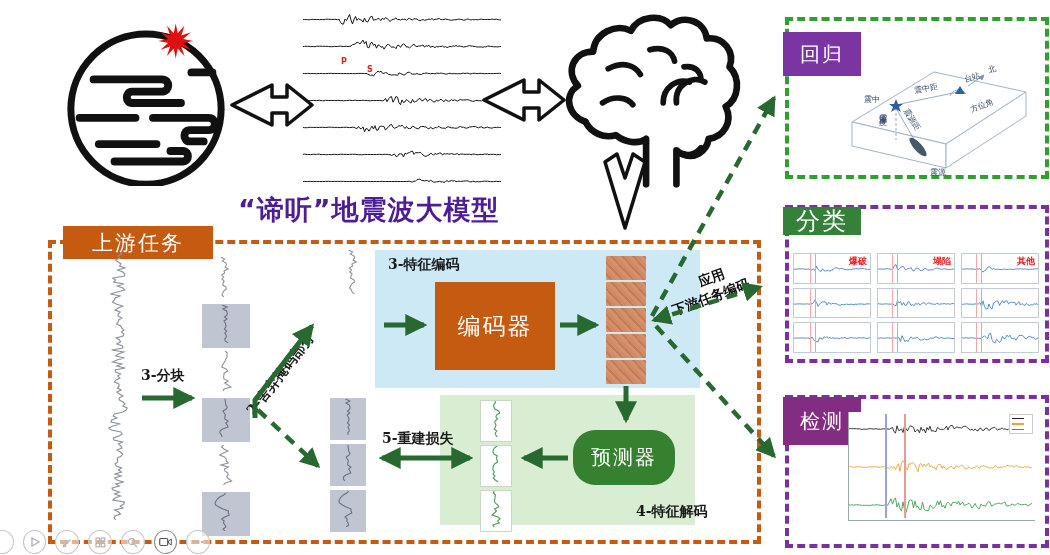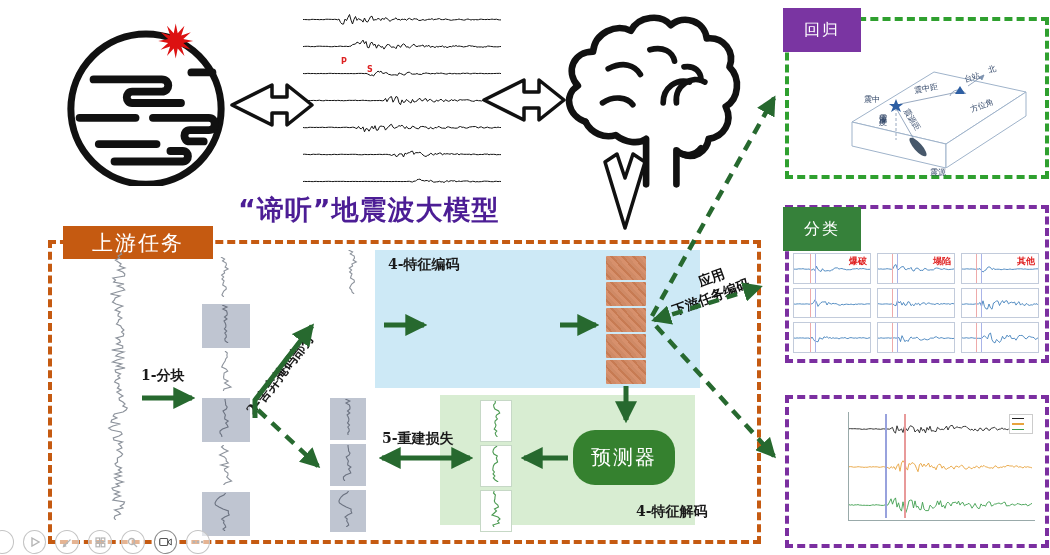--- a/index.html
+++ b/index.html
@@ -28,7 +28,7 @@
   .task-reg{left:785px;top:17px;width:256px;height:154px;border:4px dashed #2FA02F;}
   .task-cls{left:785px;top:205px;width:256px;height:150px;border:4px dashed #7B2FA0;}
   .task-det{left:785px;top:395px;width:256px;height:145px;border:4px dashed #7B2FA0;}
-  .reg-tab{left:783px;top:8px;width:78px;height:44px;background:#7A35A2;font-size:16px;letter-spacing:2px;}
+  .reg-tab{left:783px;top:32px;width:78px;height:44px;background:#7A35A2;font-size:20px;letter-spacing:2px;}
   .cls-tab{left:783px;top:207px;width:78px;height:44px;background:#36813A;font-size:16px;letter-spacing:2px;}
   .det-tab{left:783px;top:397px;width:78px;height:48px;background:#822C82;font-size:20px;letter-spacing:2px;}
   

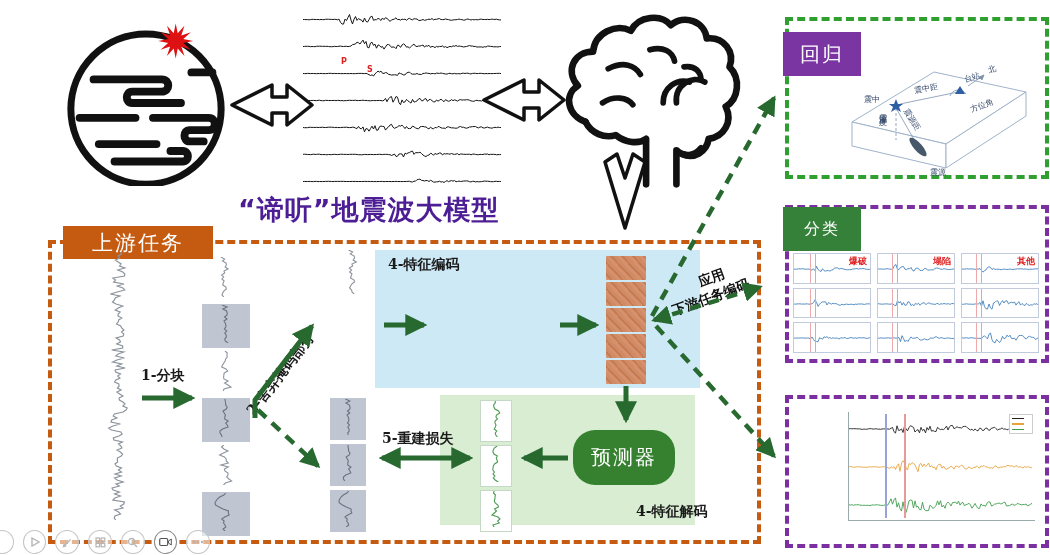--- a/index.html
+++ b/index.html
@@ -29,7 +29,7 @@
   .task-cls{left:785px;top:205px;width:256px;height:150px;border:4px dashed #7B2FA0;}
   .task-det{left:785px;top:395px;width:256px;height:145px;border:4px dashed #7B2FA0;}
   .reg-tab{left:783px;top:32px;width:78px;height:44px;background:#7A35A2;font-size:20px;letter-spacing:2px;}
-  .cls-tab{left:783px;top:207px;width:78px;height:44px;background:#36813A;font-size:16px;letter-spacing:2px;}
+  .cls-tab{left:783px;top:207px;width:78px;height:28px;background:#36813A;font-size:24px;letter-spacing:2px;}
   .det-tab{left:783px;top:397px;width:78px;height:48px;background:#822C82;font-size:20px;letter-spacing:2px;}
   
   .reg-diag{left:838px;top:52px;width:195px;height:116px;}

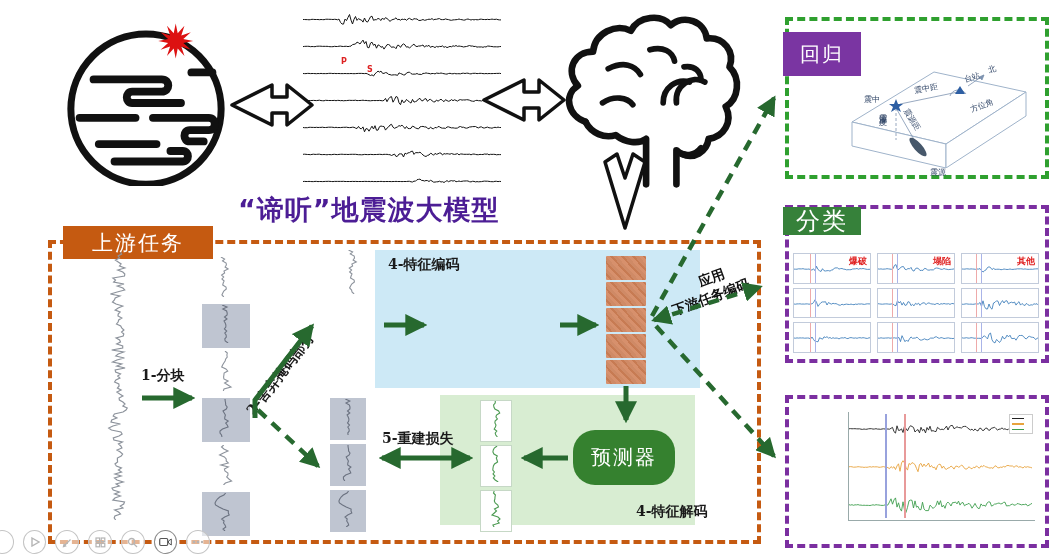--- a/index.html
+++ b/index.html
@@ -178,7 +178,7 @@
   </div>
 
   <div class="abs panel-blue"></div>
-  <div class="abs steplabel" style="left:388px;top:256px">4-特征编码</div>
+  <div class="abs steplabel" style="left:388px;top:256px">3-特征编码</div>
 
   <div class="abs" style="left:606px;top:256px;display:flex;flex-direction:column;gap:2px">
     <div class="patch"></div>

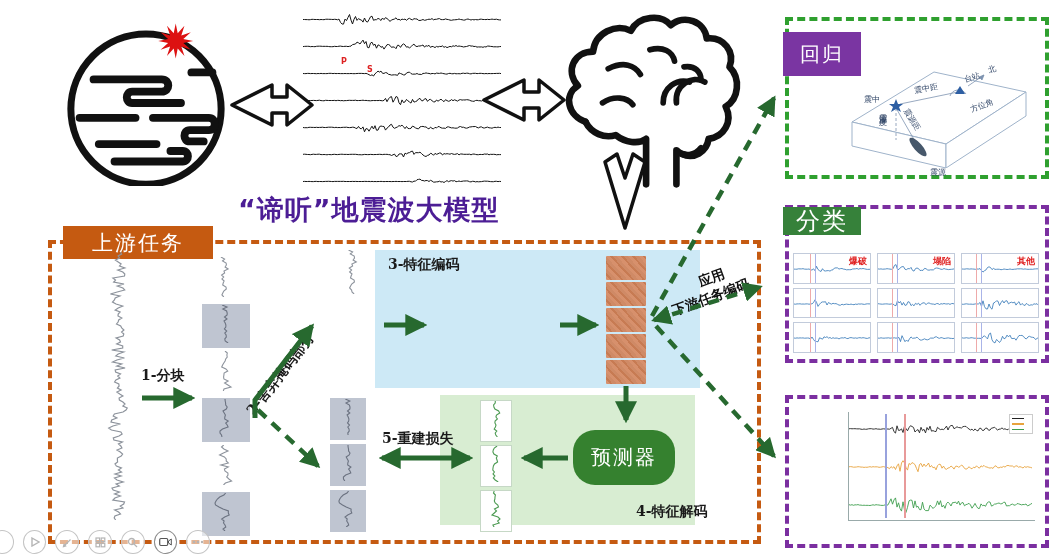--- a/index.html
+++ b/index.html
@@ -179,6 +179,7 @@
 
   <div class="abs panel-blue"></div>
   <div class="abs steplabel" style="left:388px;top:256px">3-特征编码</div>
+  <div class="abs block encoder">编码器</div>
 
   <div class="abs" style="left:606px;top:256px;display:flex;flex-direction:column;gap:2px">
     <div class="patch"></div>

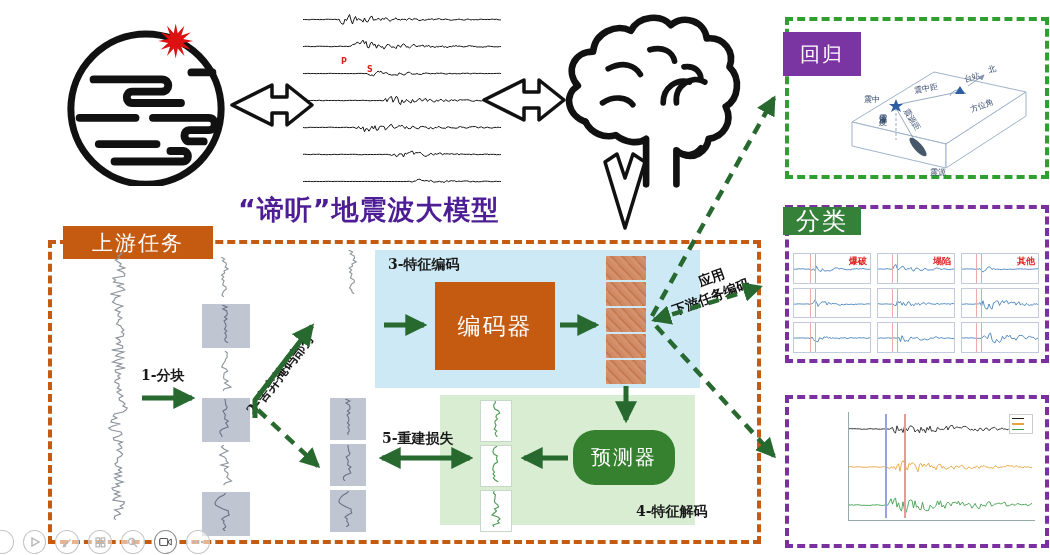--- a/index.html
+++ b/index.html
@@ -128,7 +128,7 @@
       <polyline points="28.3,0 29.6,2 26.1,4 27.6,6 23.4,8 26.2,10 29.1,12 27.5,14 32.8,16 25.8,18 30.8,20 32.8,22 32.5,24 20.9,26 23.5,28 21.7,30 32.0,32 25.3,34 30.9,36 32.7,38 25.2,40 18.4,42 27.9,44 23.2,46 22.4,48 20.5,50 24.0,52 30.7,54 26.2,56 23.2,58 28.1,60 26.2,62 26.0,64 29.8,66 26.7,68 26.1,70 24.5,72 28.7,74 29.7,76 31.9,78 29.6,80 31.8,82 31.2,84 24.1,86 27.6,88 28.5,90 24.7,92 30.7,94 30.7,96 19.7,98 31.7,100 26.2,102 23.8,104 32.4,106 24.9,108 20.6,110 29.7,112 24.8,114 33.1,116 23.2,118 23.6,120 28.5,122 25.7,124 27.9,126 23.9,128 22.6,130 26.8,132 27.1,134 25.4,136 29.1,138 24.9,140 27.7,142 30.9,144 27.1,146 27.4,148 30.9,150 33.0,152 30.9,154 35.2,156 34.0,158 31.0,160 22.4,162 21.2,164 24.9,166 19.7,168 19.0,170 28.4,172 20.9,174 16.7,176 19.4,178 28.9,180 30.1,182 27.0,184 21.3,186 21.9,188 30.4,190 26.5,192 28.8,194 29.9,196 25.0,198 28.3,200 30.6,202 29.2,204 25.4,206 25.4,208 25.6,210 23.0,212 24.4,214 29.4,216 26.4,218 29.5,220 23.0,222 29.1,224 22.5,226 25.0,228 31.2,230 24.1,232 27.3,234 20.0,236 21.2,238 27.4,240 22.6,242 28.4,244 22.9,246 20.9,248 32.5,250 31.7,252 28.3,254 30.9,256 22.7,258 26.6,260 28.5,262 22.9,264 22.2,266 23.7,268" fill="none" stroke="#8d939c" stroke-width="1.2"></polyline>
     </svg>
 
-  <div class="abs steplabel" style="left:141px;top:367px">1-分块</div>
+  <div class="abs steplabel" style="left:141px;top:367px">3-分块</div>
 
   <div class="abs" style="left:202px;top:256px;width:48px">
     <div style="padding:1px 2px"><svg width="42" height="40">

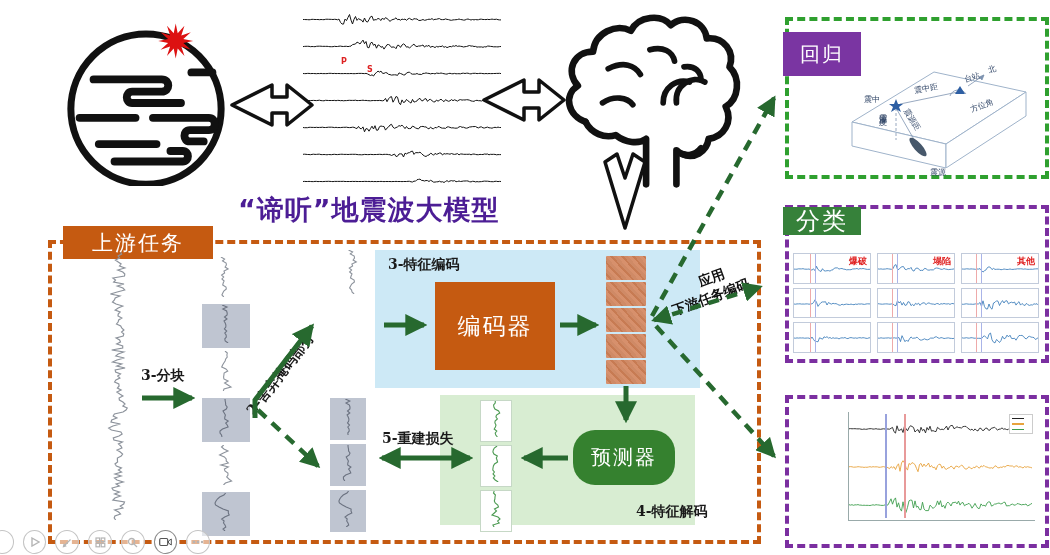--- a/index.html
+++ b/index.html
@@ -276,6 +276,7 @@
   </div>
 
   <div class="abs task-det"></div>
+  <div class="abs tab det-tab">检测</div>
   <div class="abs det-plot">
     <div class="vl" style="left:36px;background:#98a2dd"></div>
     <div class="vl" style="left:55px;background:#e89a9a"></div>

